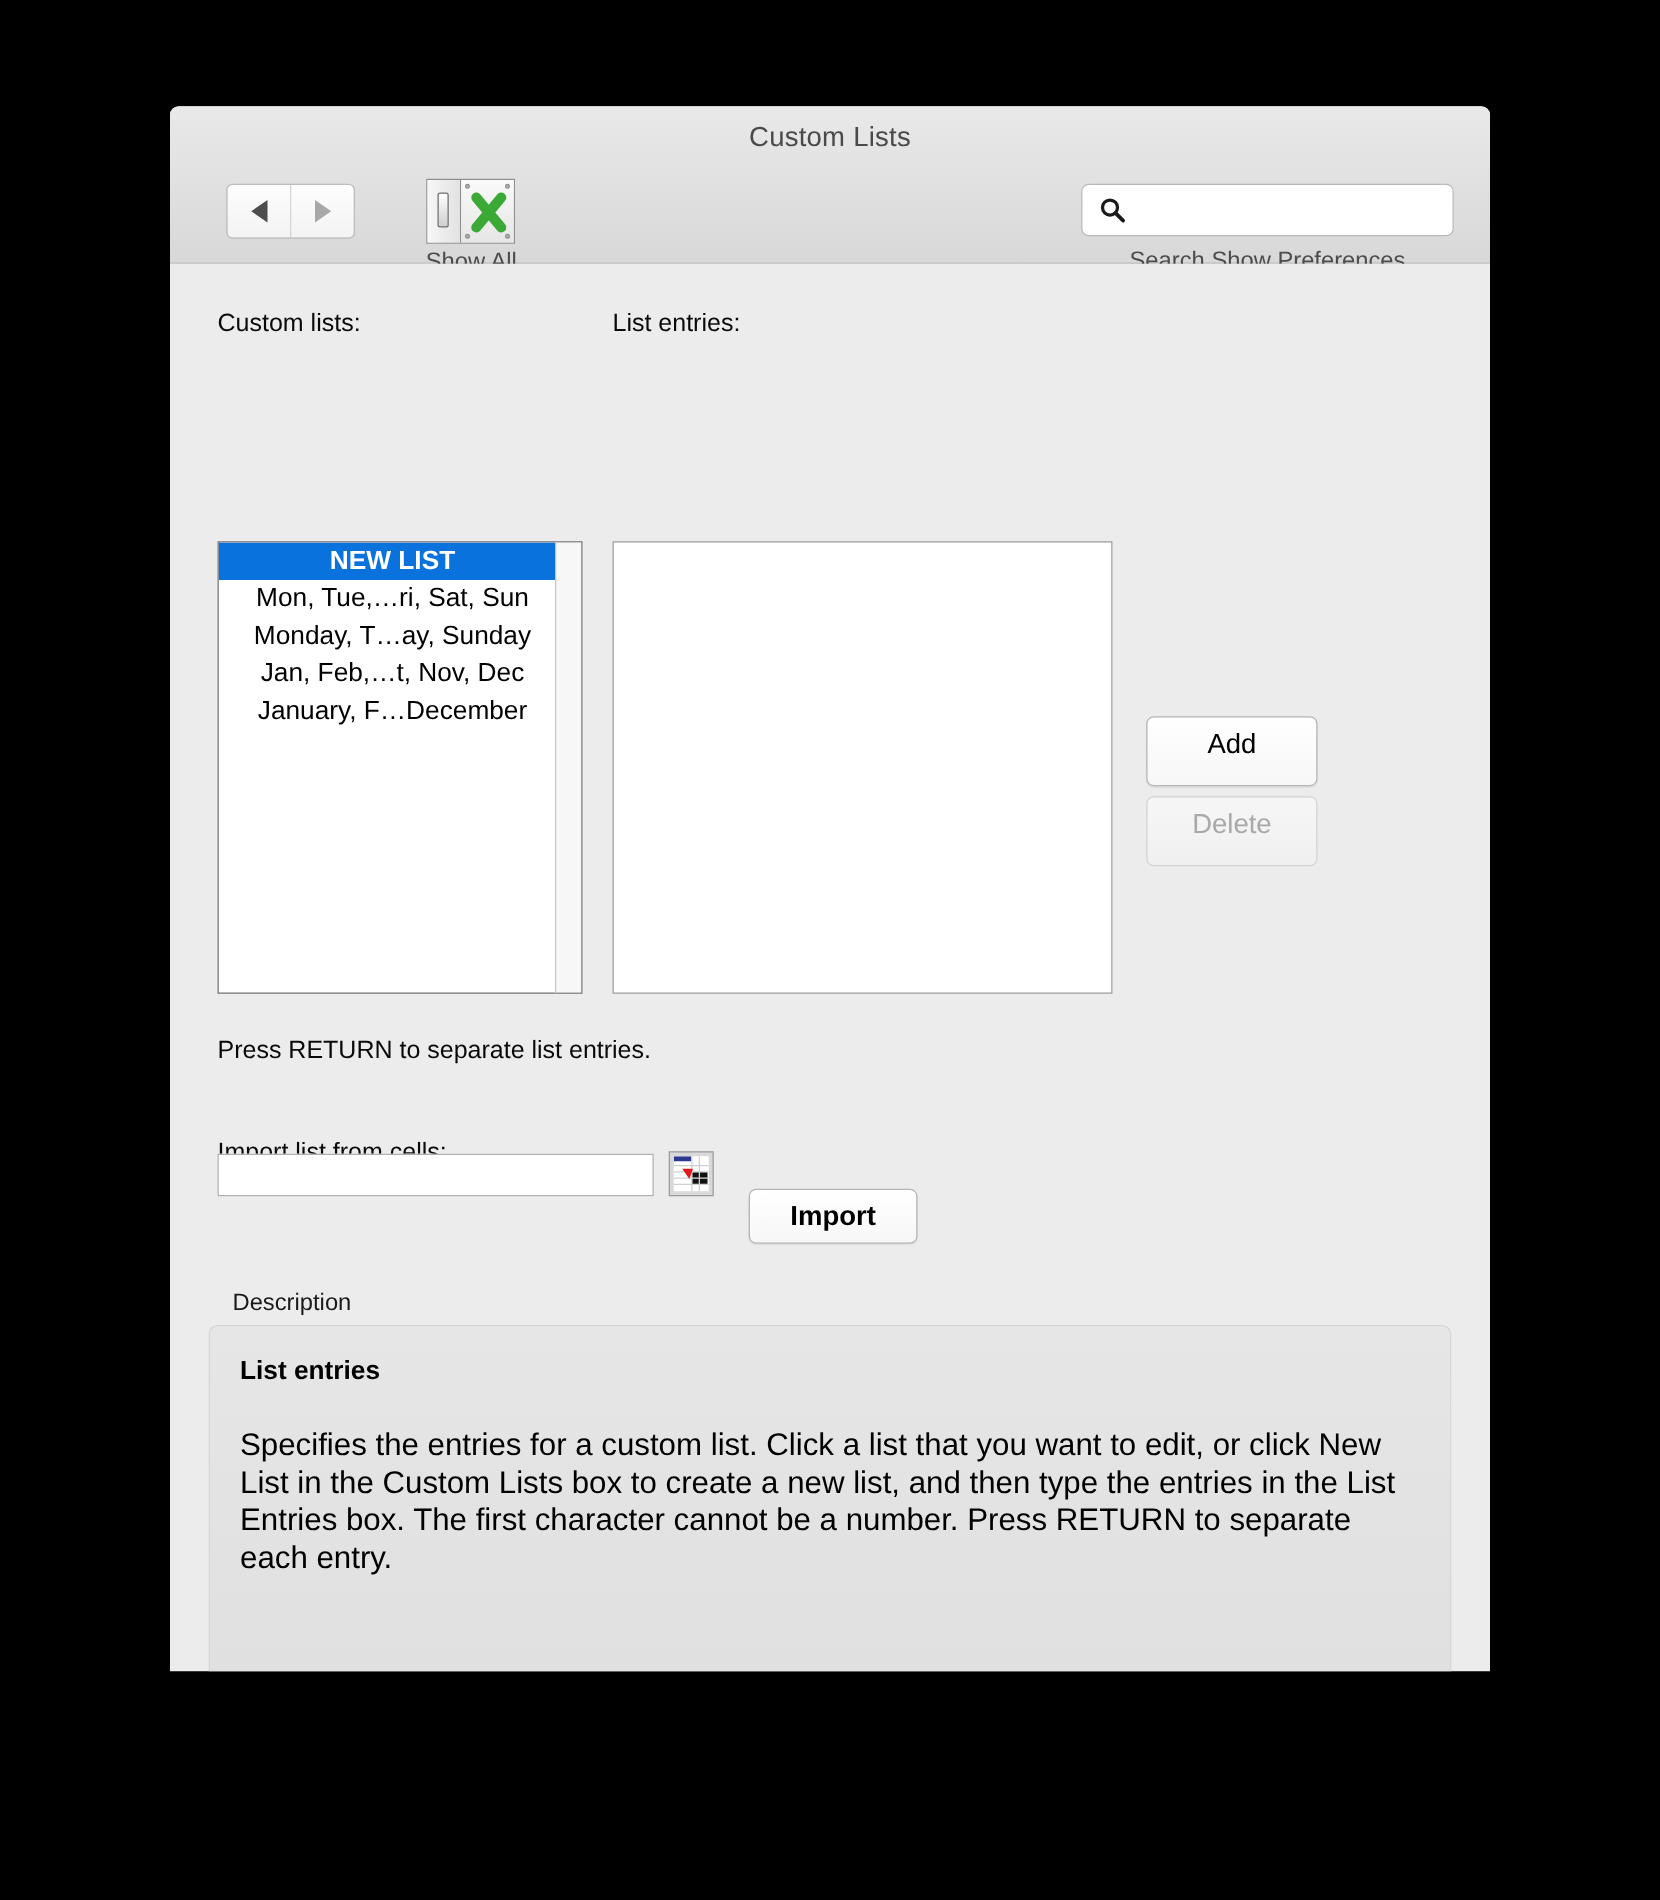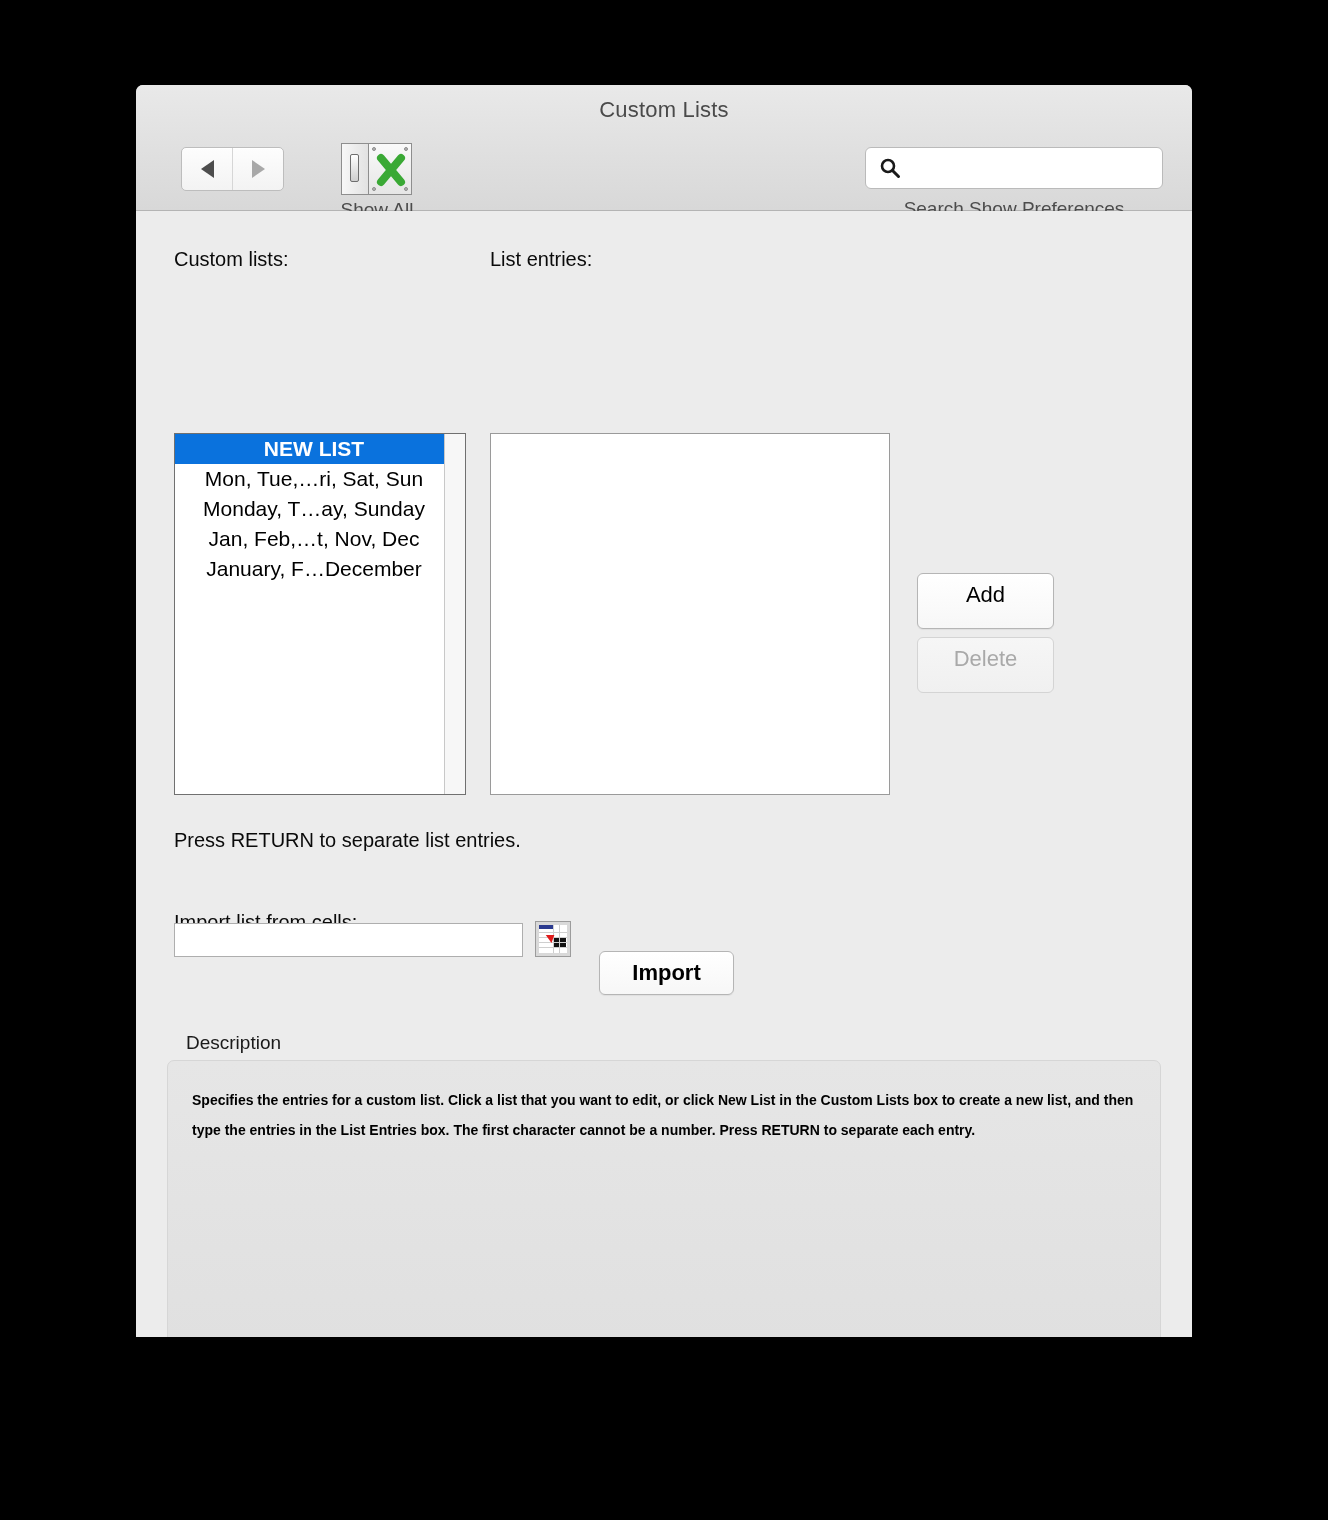--- a/index.html
+++ b/index.html
@@ -522,6 +522,7 @@
 
     <div id="desc-title">Description</div>
     <div id="desc-box">
+      <div id="desc-heading">List entries</div>
       <div id="desc-body">Specifies the entries for a custom list. Click a list that you want to edit, or click New List in the Custom Lists box to create a new list, and then type the entries in the List Entries box. The first character cannot be a number. Press RETURN to separate each entry.</div>
     </div>
 

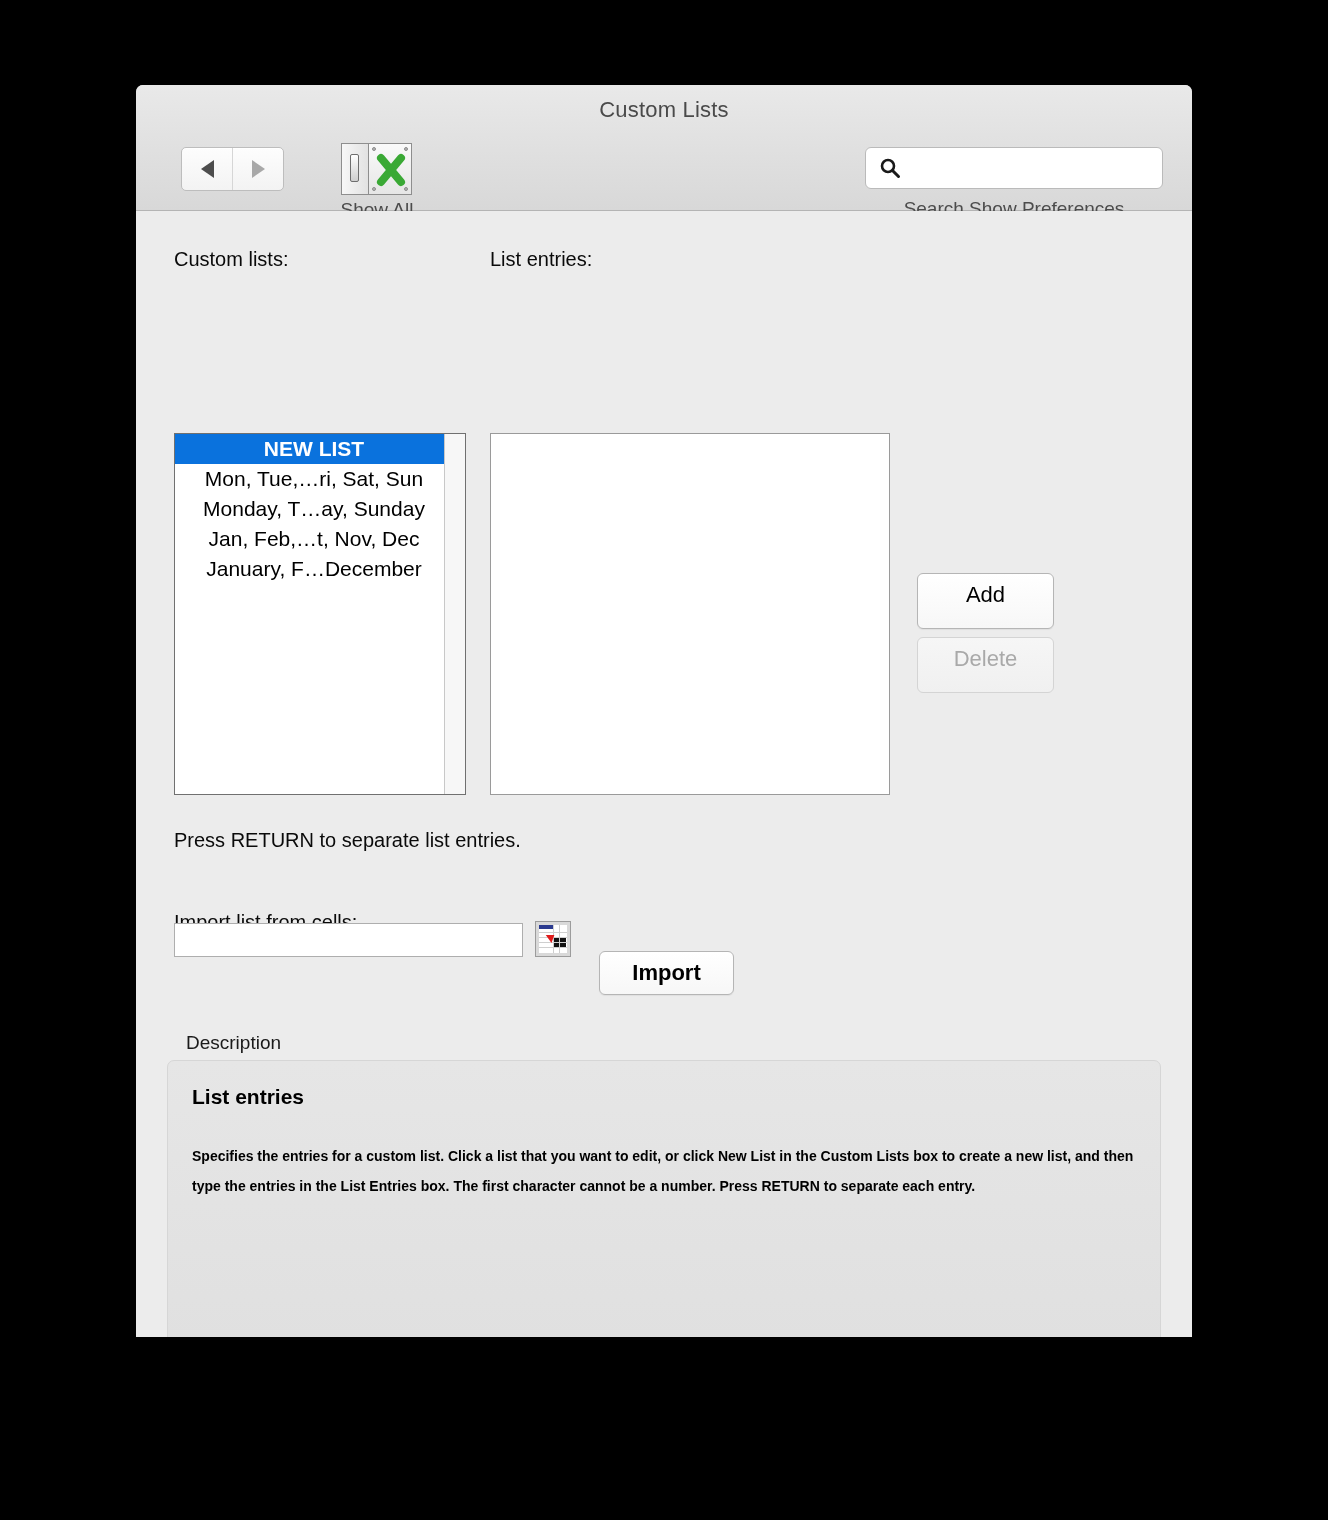--- a/index.html
+++ b/index.html
@@ -415,10 +415,9 @@
     margin-bottom: 32px;
   }
   #desc-body {
-    font-size: 14px;
+    font-size: 25px;
     line-height: 30px;
     color: #000;
-    font-weight: bold;
   }
 </style>
 </head>

